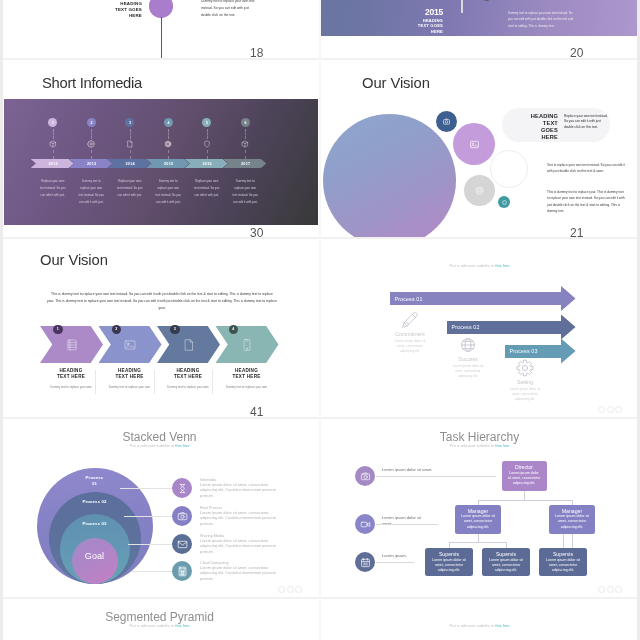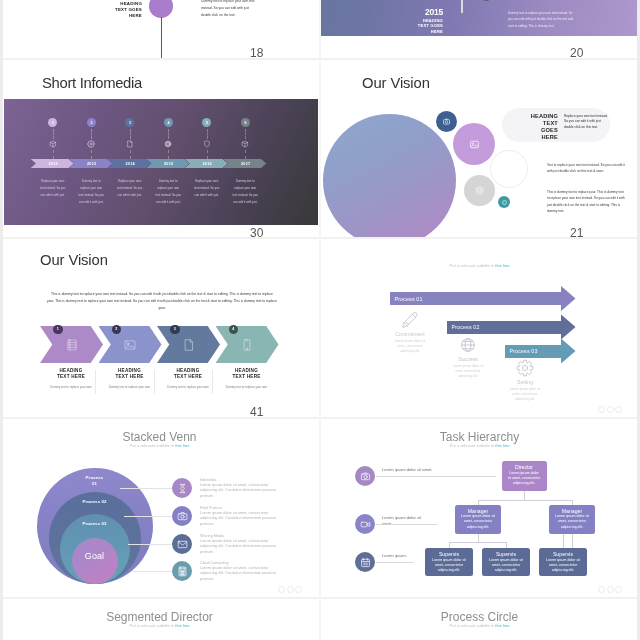--- a/index.html
+++ b/index.html
@@ -593,7 +593,7 @@
 </div>
 
 <div class="slide sSP">
-  <div class="ctitle sp-title">Segmented Director</div>
+  <div class="ctitle sp-title">Segmented Pyramid</div>
   <div class="csub sp-sub"><span>Put a relevant subtitle in </span><span class="lnk">this line</span></div>
 </div>
 

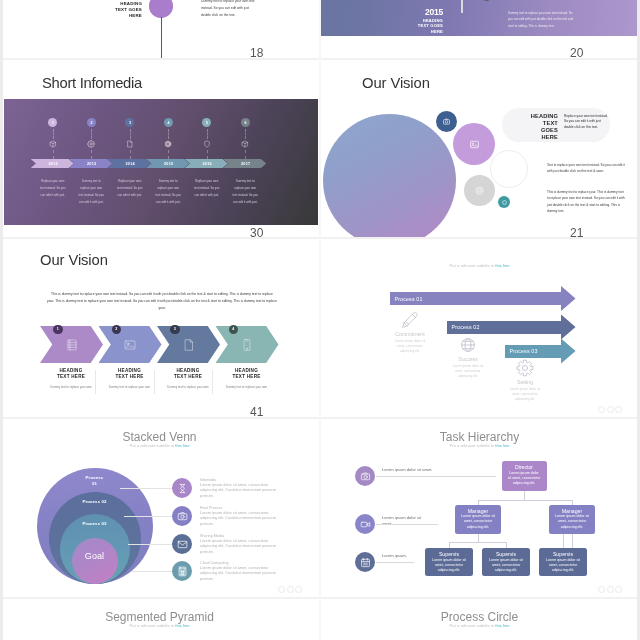--- a/index.html
+++ b/index.html
@@ -598,7 +598,6 @@
 </div>
 
 <div class="slide sPC">
-  <div class="ctitle pc-title">Process Circle</div>
   <div class="csub pc-sub"><span>Put a relevant subtitle in </span><span class="lnk">this line</span></div>
 </div>
 

